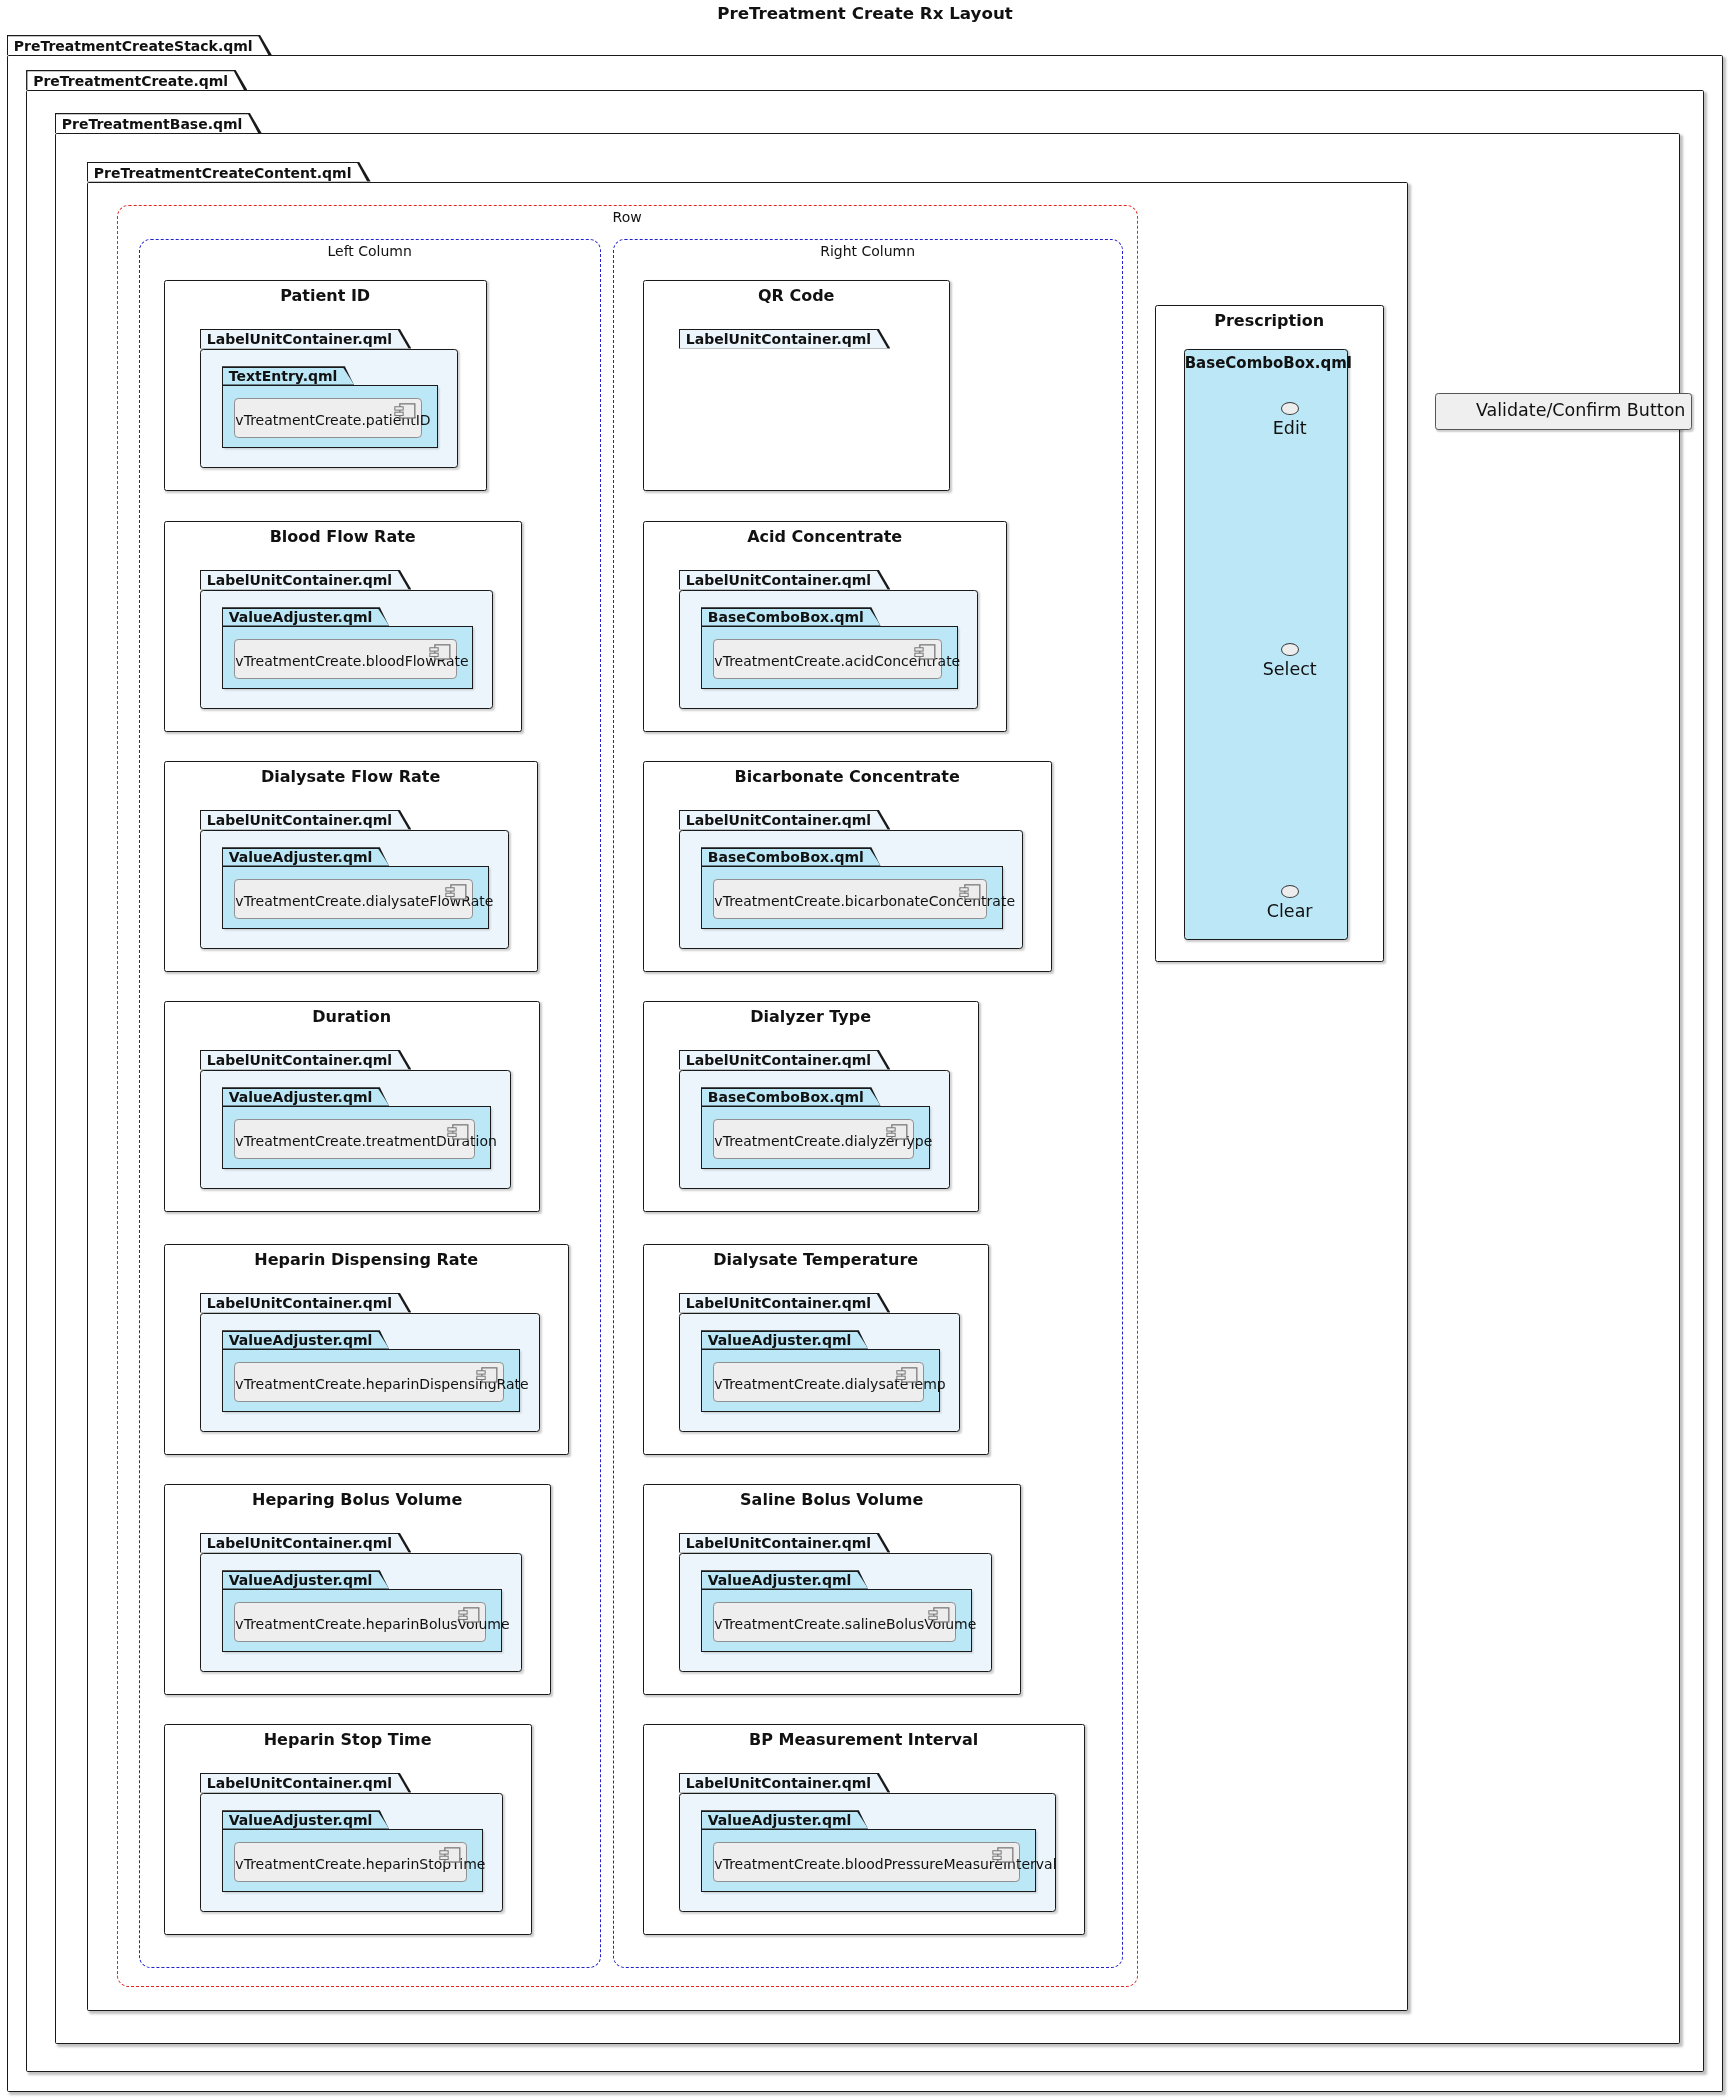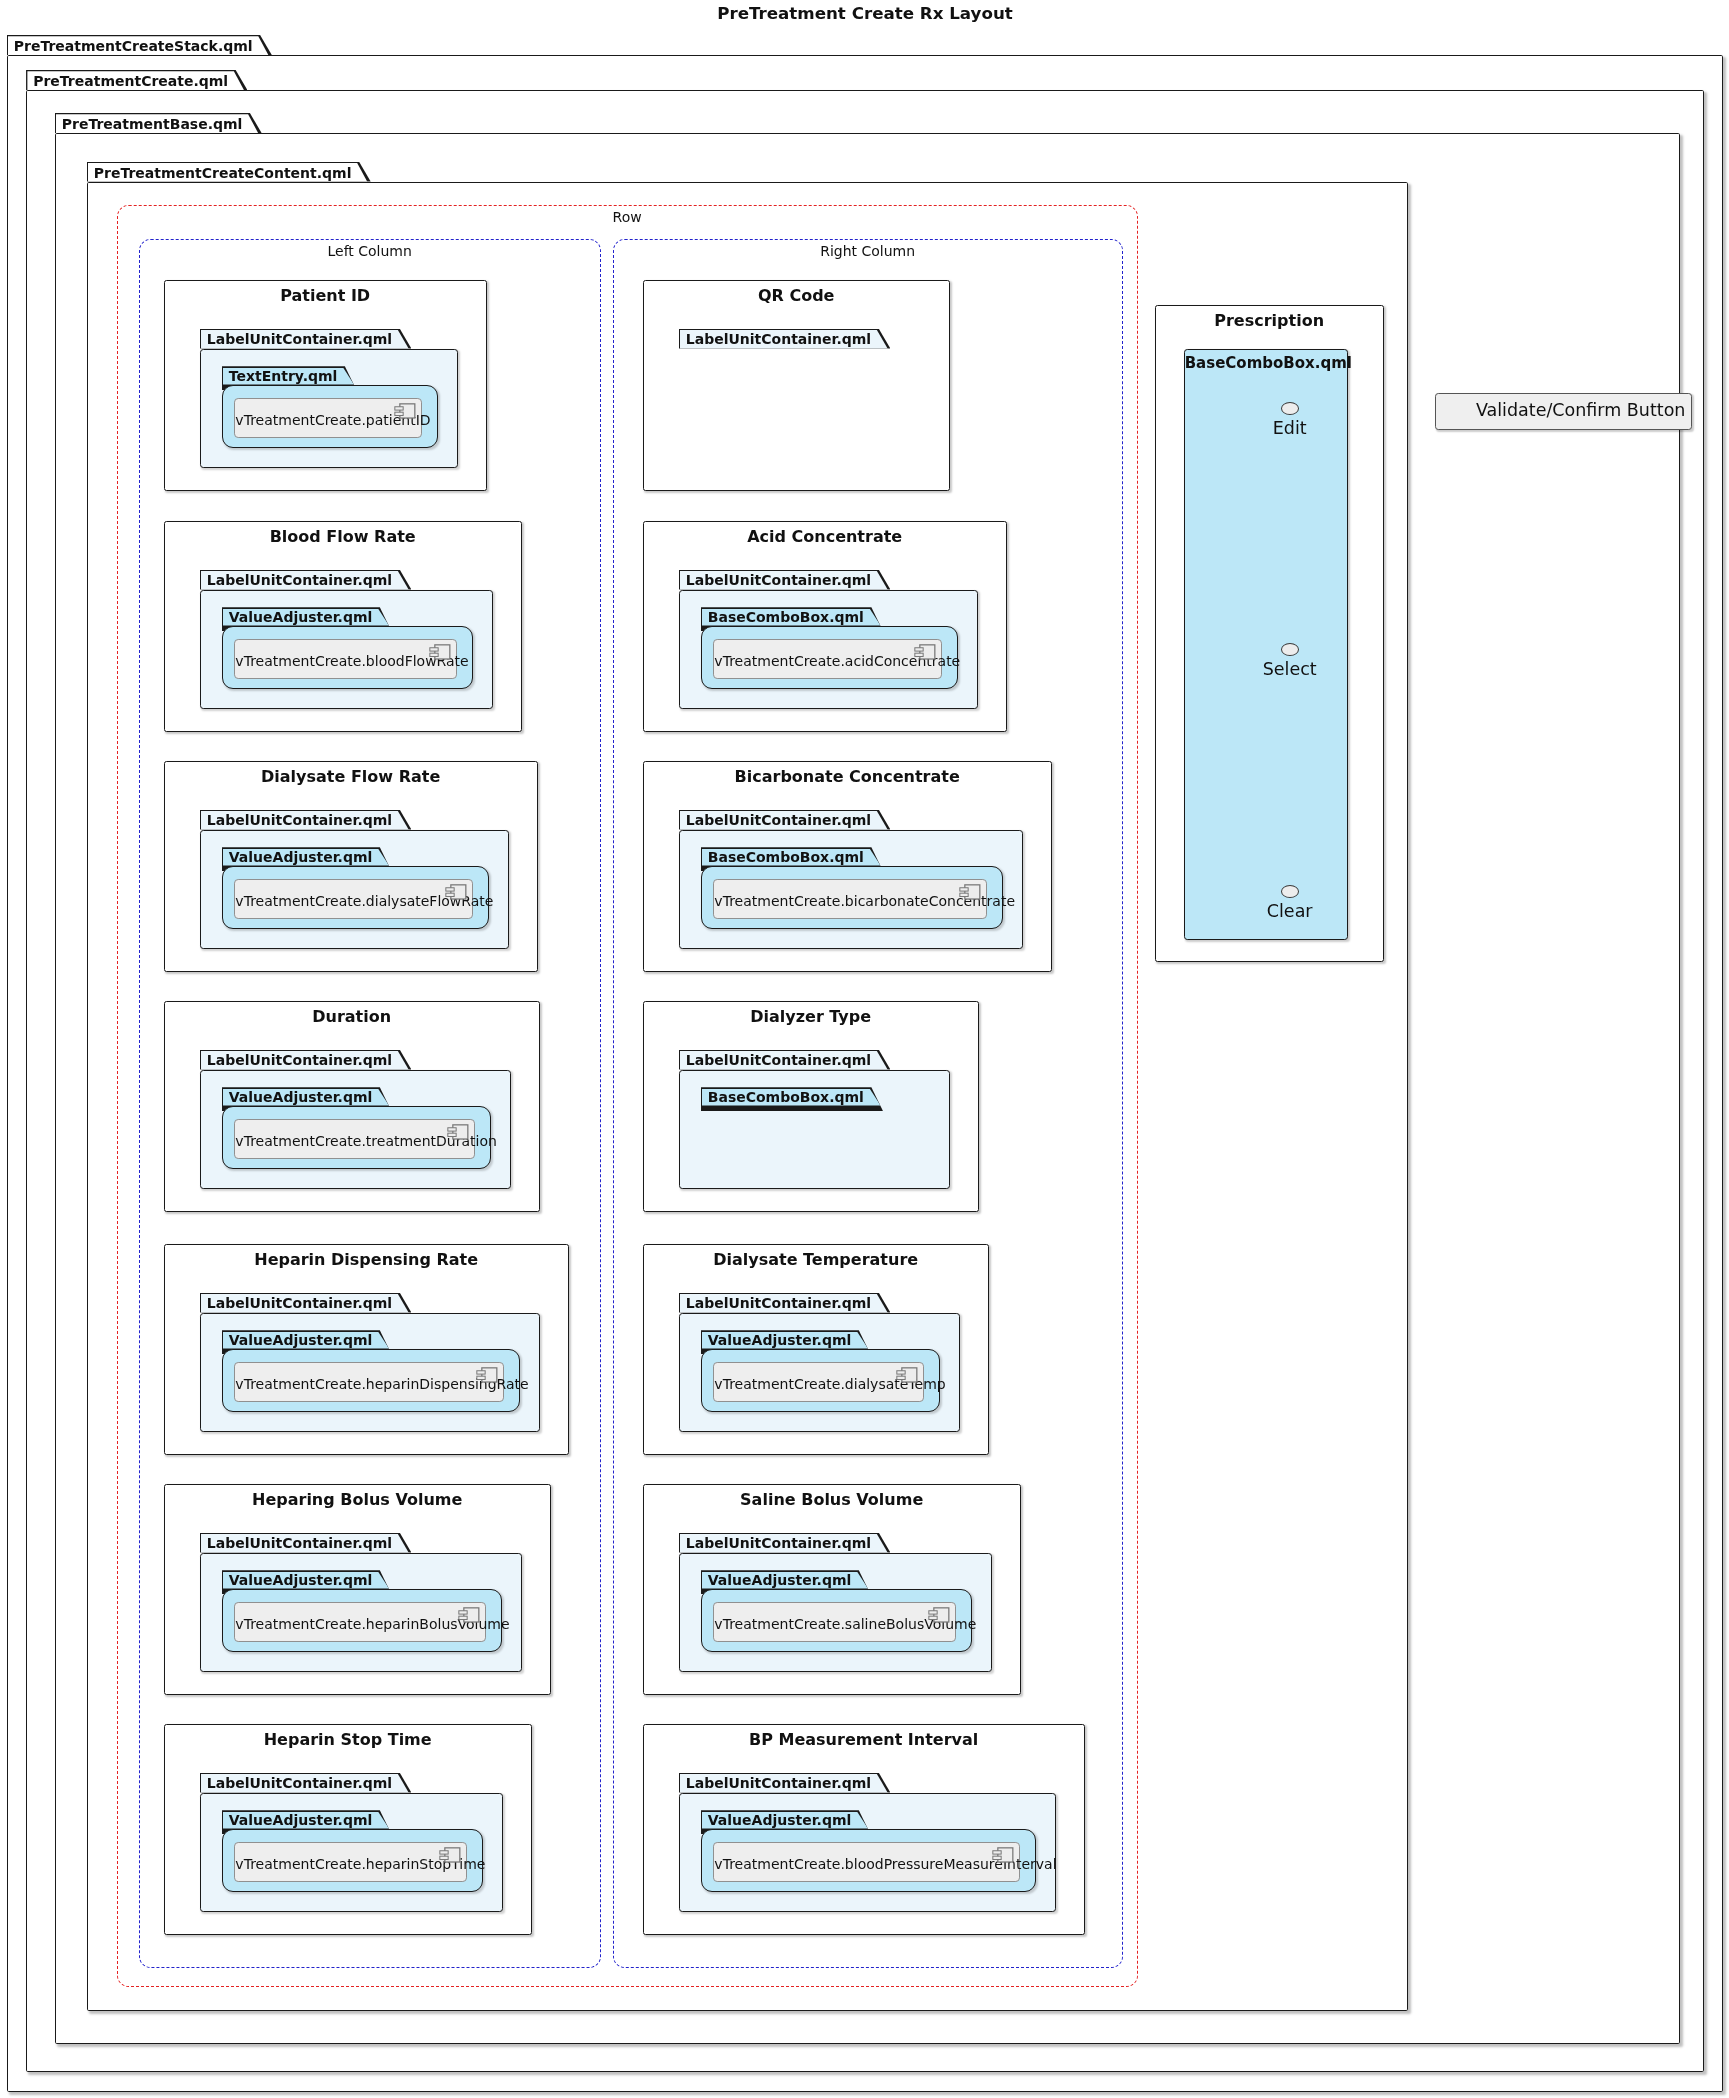--- a/index.html
+++ b/index.html
@@ -39,7 +39,7 @@
   .widget-tab{height:24px;}
   .widget-tab .tab-inner{background:var(--widget-fill,#BCE7F7);height:17px;line-height:16.7px;}
   .widget-body{position:absolute;top:18.4px;left:0;right:0;bottom:0;
-    background:var(--widget-fill,#BCE7F7);border:1.3px solid #1a1a1a;border-radius:11px;
+    background:var(--widget-fill,#BCE7F7);border:1.3px solid #1a1a1a;border-radius:0;
     box-shadow:1.7px 1.7px 2.1px rgba(0,0,0,0.18);}
   .component-box{position:absolute;left:11.7px;right:15px;top:12.5px;height:38px;
     background:var(--component-fill,#EEEEEE);border:1.3px solid #909090;border-radius:4.2px;}

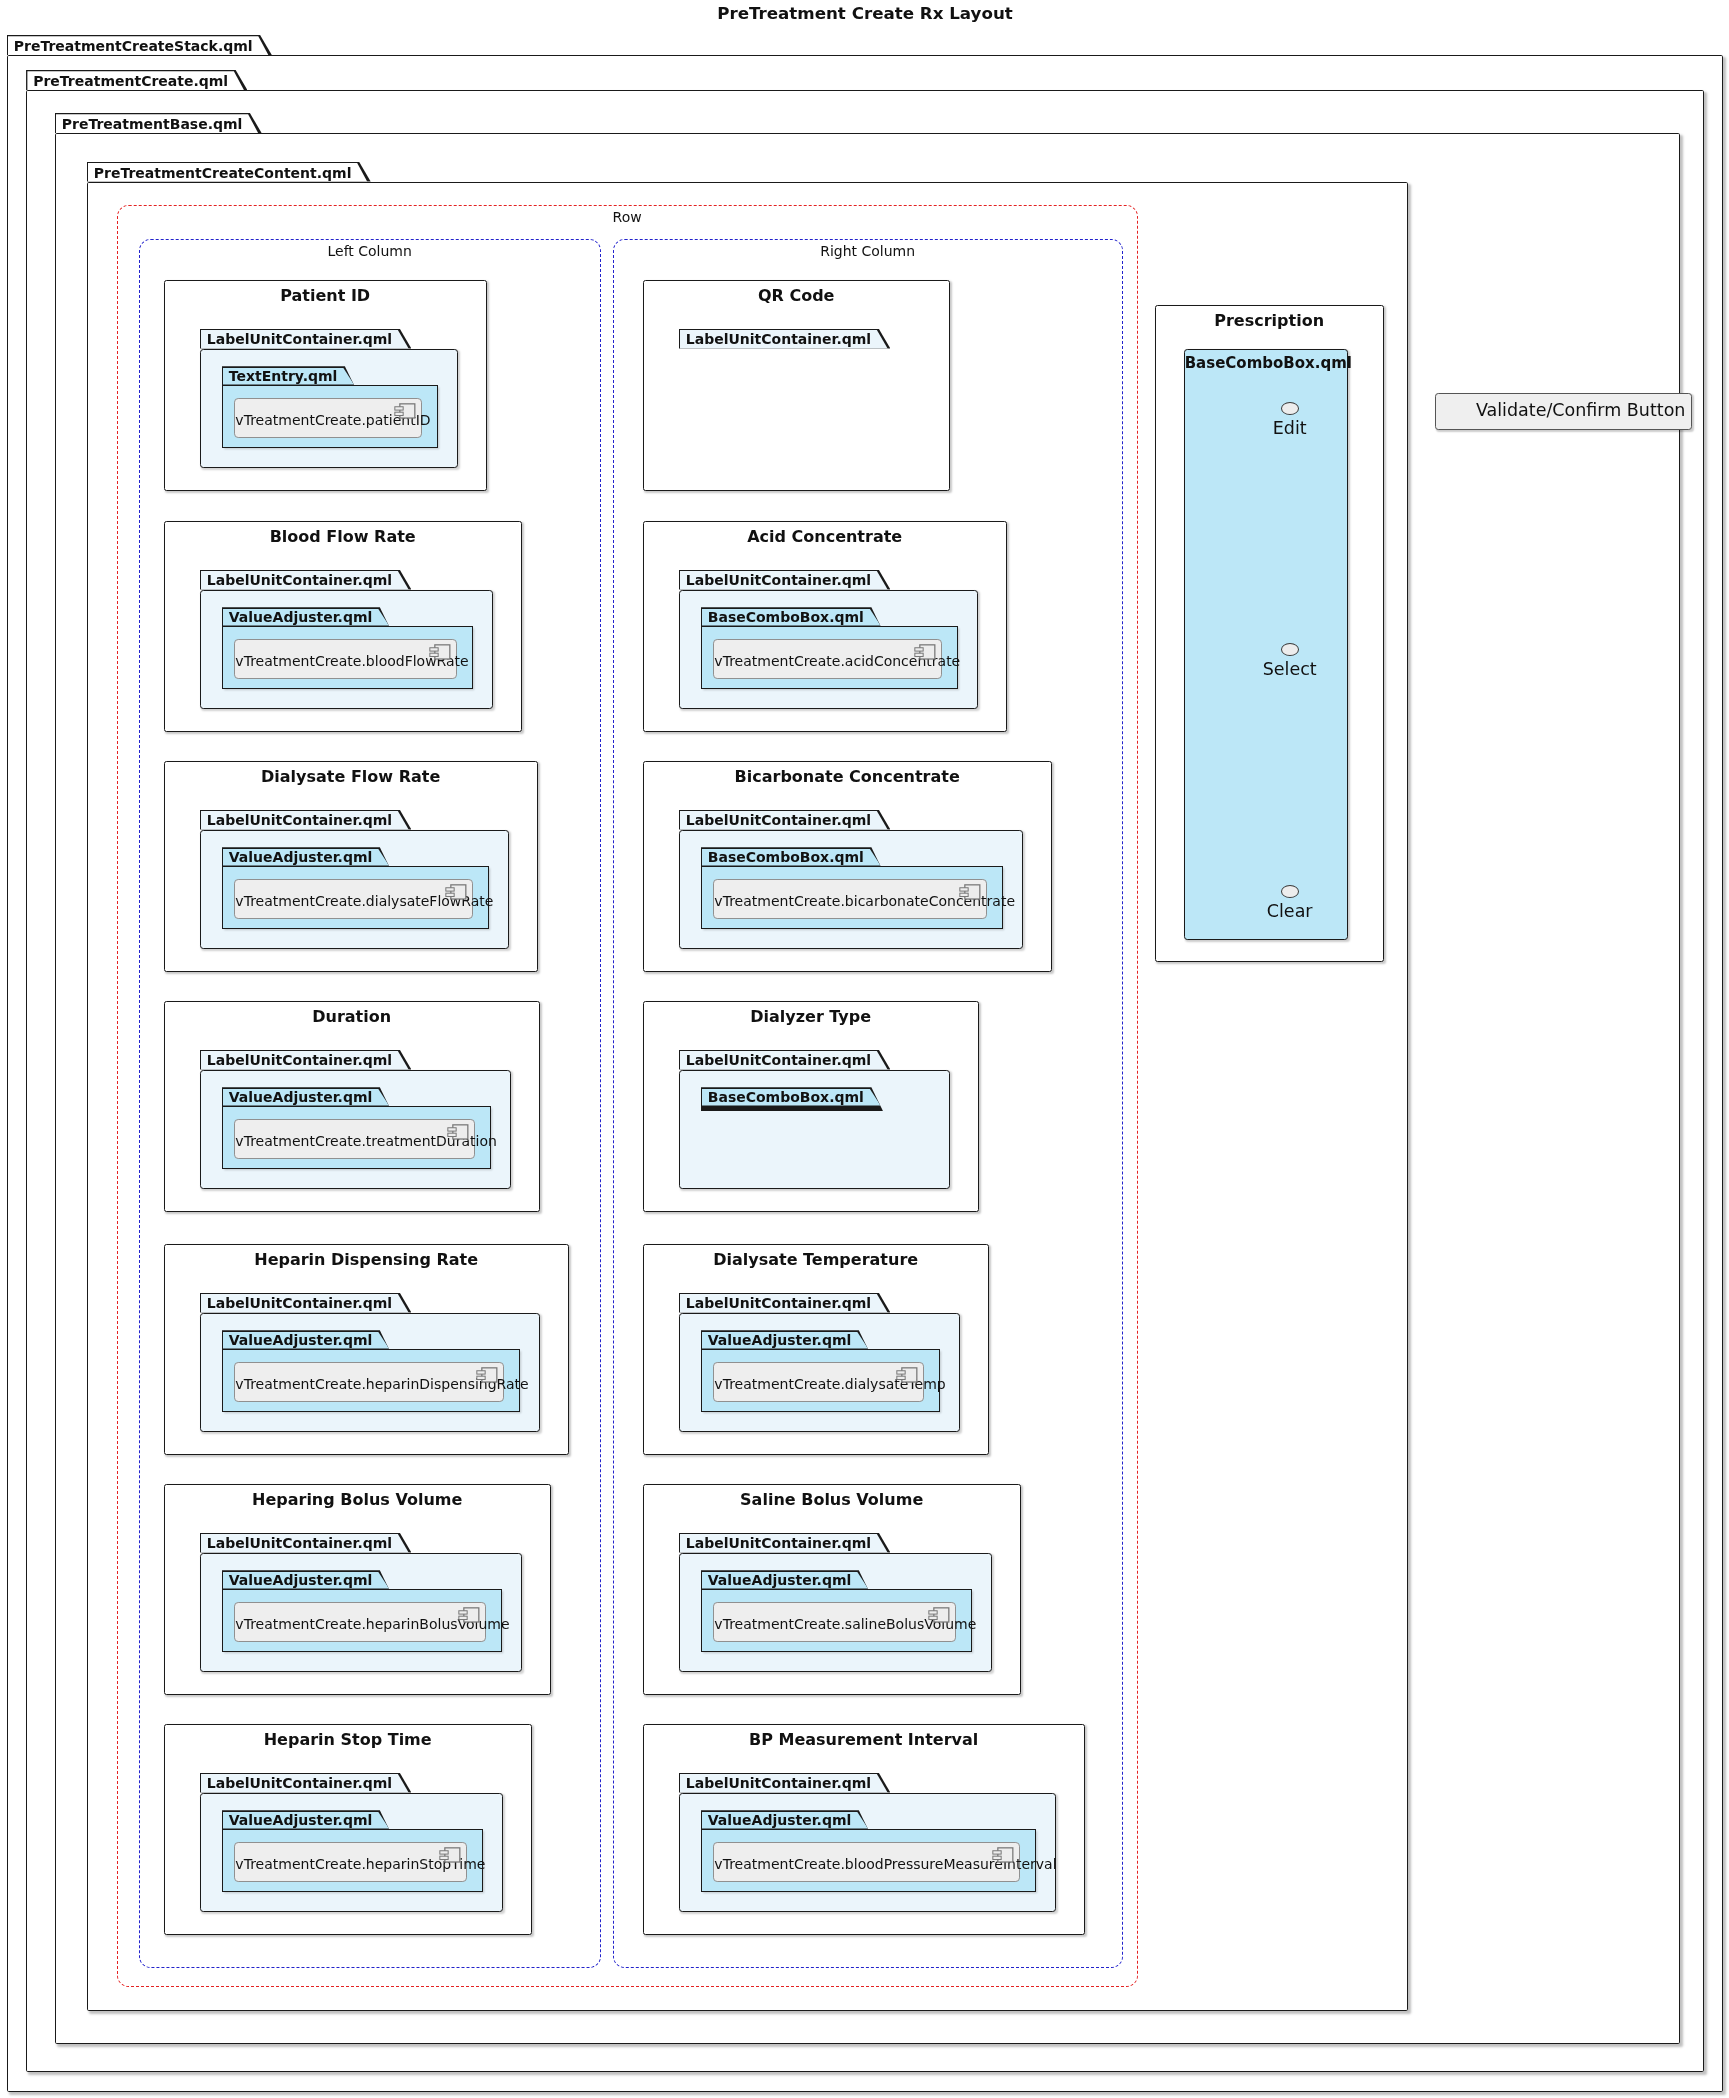--- a/index.html
+++ b/index.html
@@ -312,6 +312,16 @@
       <div class="luc-body">
         <div class="widget-frame">
           <div class="tab widget-tab"><span class="tab-inner bind-widget">BaseComboBox.qml</span></div>
+          <div class="widget-body">
+            <div class="component-box">
+              <span class="component-name">vTreatmentCreate.dialyzerType</span>
+              <svg class="component-icon" width="22.5" height="16.7" viewBox="0 0 27 20">
+                <rect x="7" y="1" width="18" height="17" fill="#EDEDED" stroke="#777" stroke-width="1.5"></rect>
+                <rect x="1" y="4.5" width="10" height="4" fill="#EDEDED" stroke="#777" stroke-width="1.2"></rect>
+                <rect x="1" y="11" width="10" height="4" fill="#EDEDED" stroke="#777" stroke-width="1.2"></rect>
+              </svg>
+            </div>
+          </div>
         </div>
       </div>
     </div>

